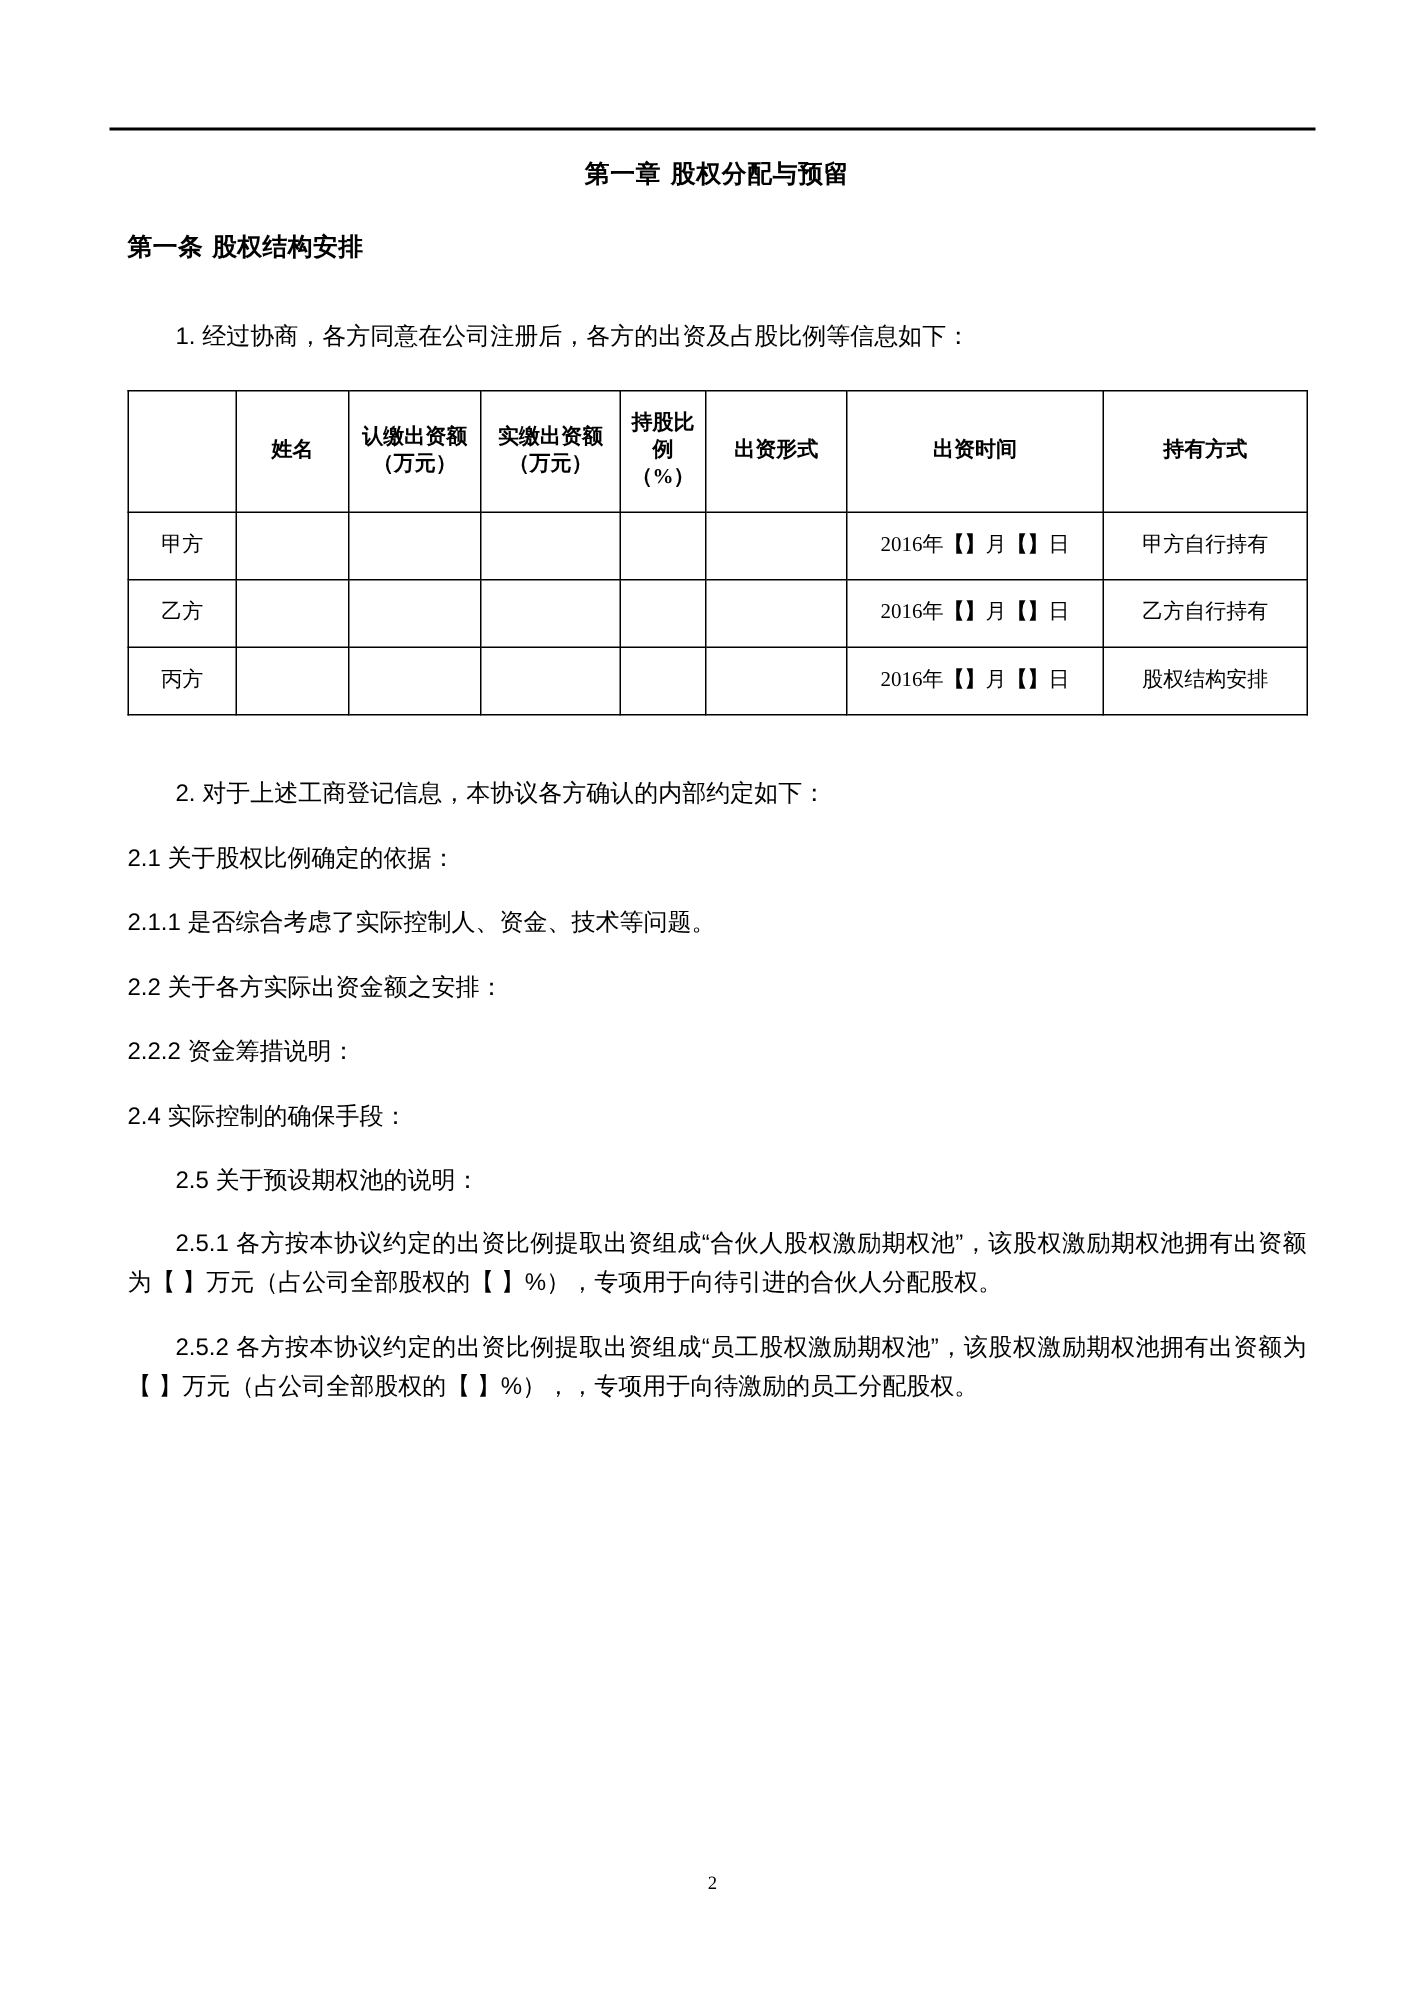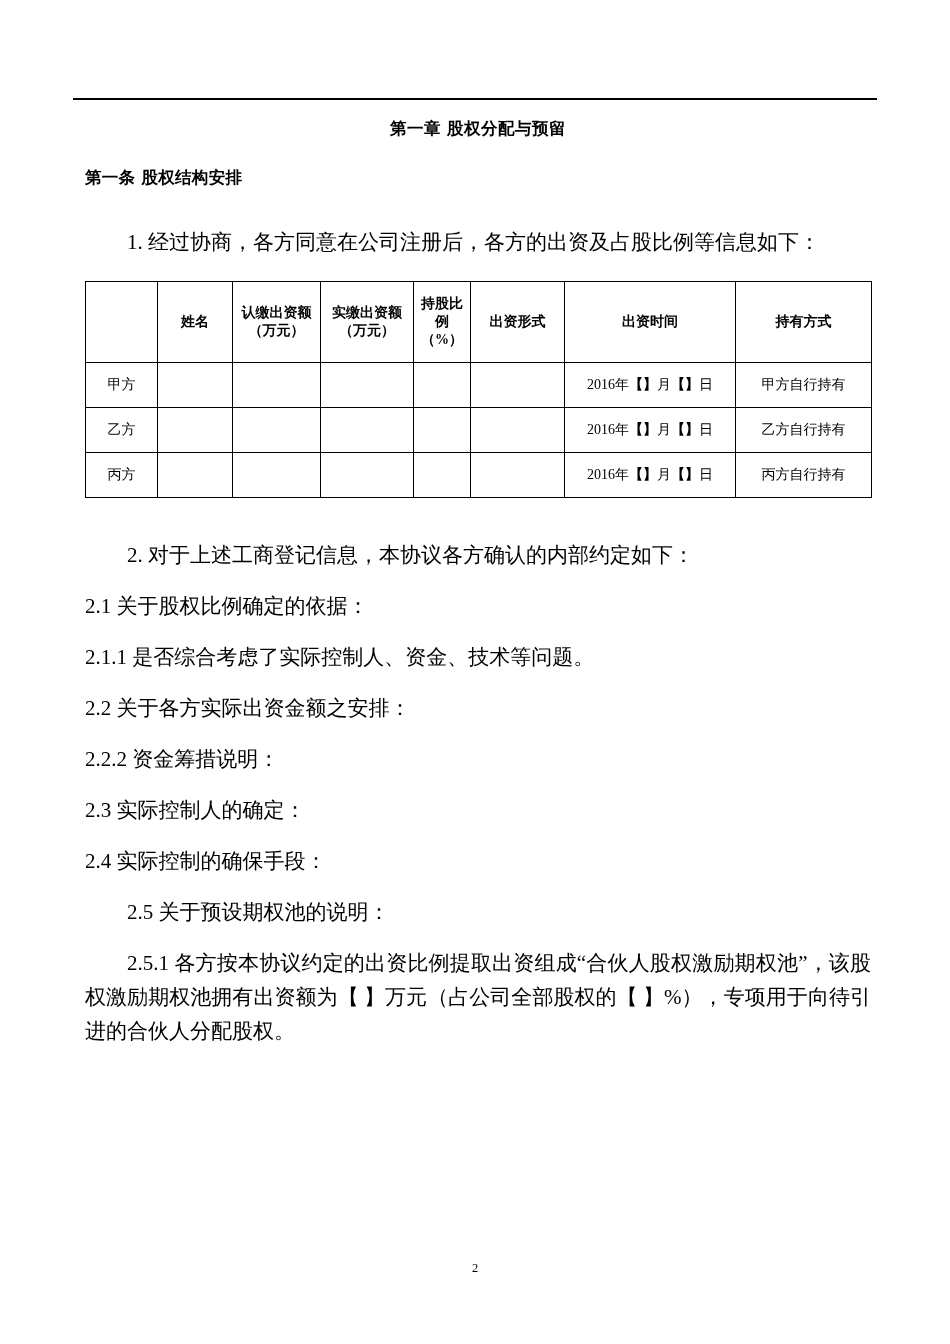--- a/index.html
+++ b/index.html
@@ -18,7 +18,7 @@
 
   .page {
     position: absolute;
-    left: 0; top: 13px;
+    left: 0; top: 0;
     width: 950px;
     height: 1145px;
     box-sizing: border-box;

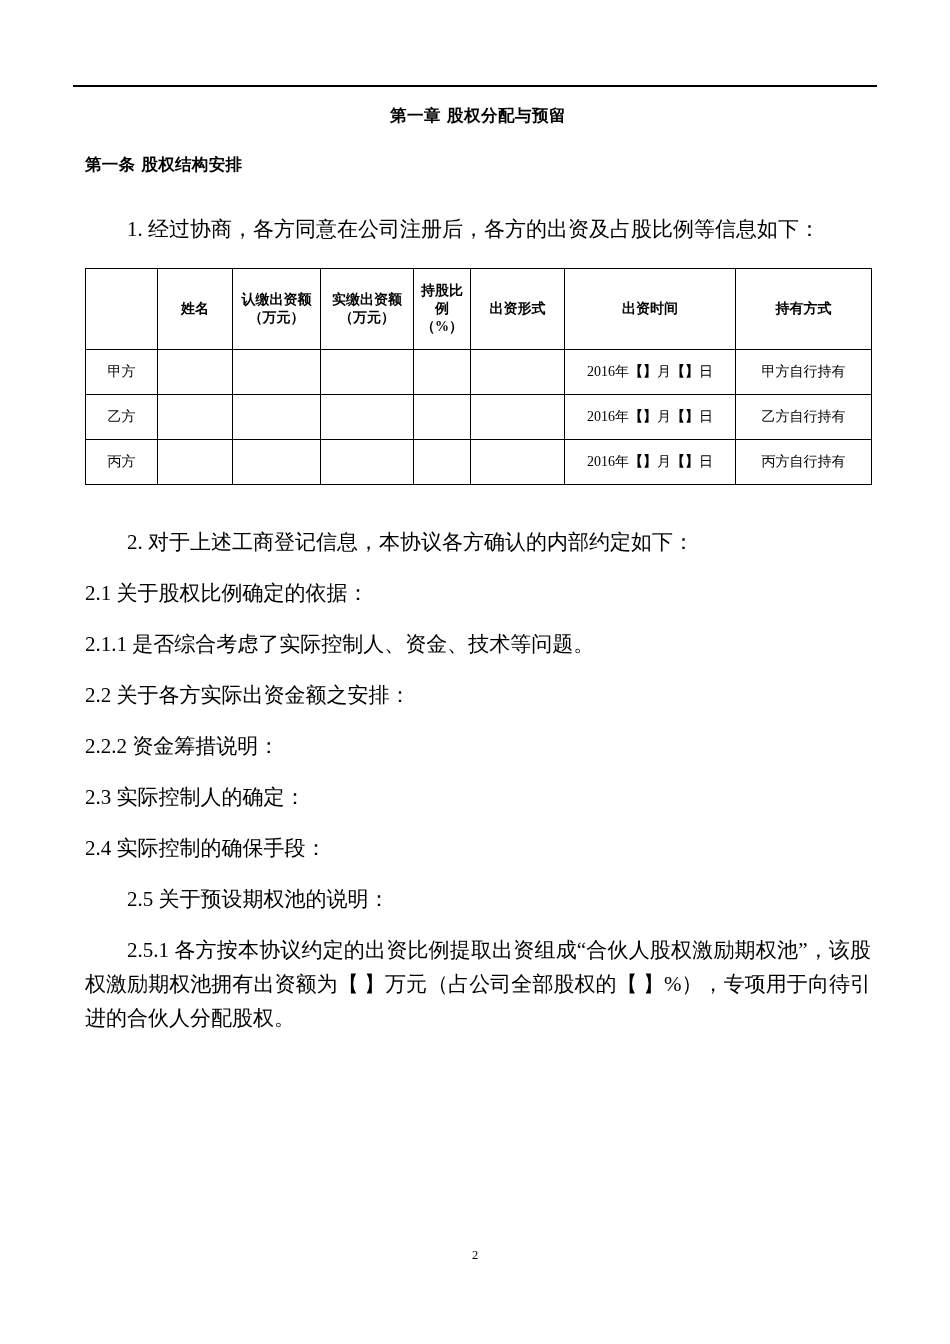--- a/index.html
+++ b/index.html
@@ -63,8 +63,8 @@
   }
 
   p.body-para {
-    font-family: Liberation Serif, serif;
-    font-size: 21px;
+    font-family: Liberation Sans, sans-serif;
+    font-size: 16px;
     line-height: 1.62;
     margin: 0 0 17px 0;
     text-align: justify;

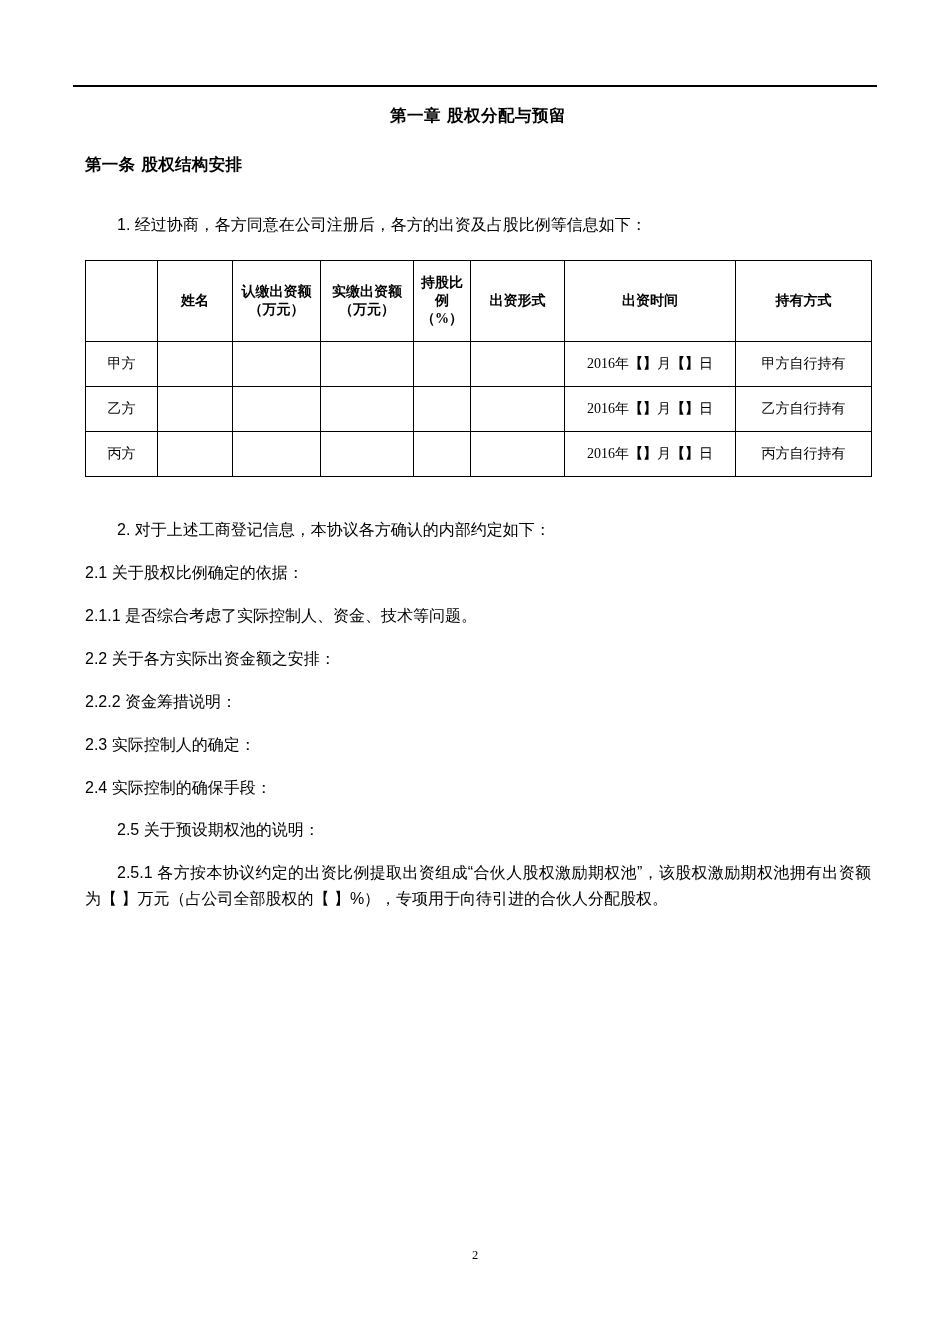--- a/index.html
+++ b/index.html
@@ -194,7 +194,7 @@
           <td></td>
           <td></td>
           <td class="cell-date"><span>2016</span><span>年</span><b>【】</b><span>月</span><b>【】</b><span>日</span></td>
-          <td>丙方自行持有</td>
+          <td>股权结构安排</td>
         </tr>
 
 

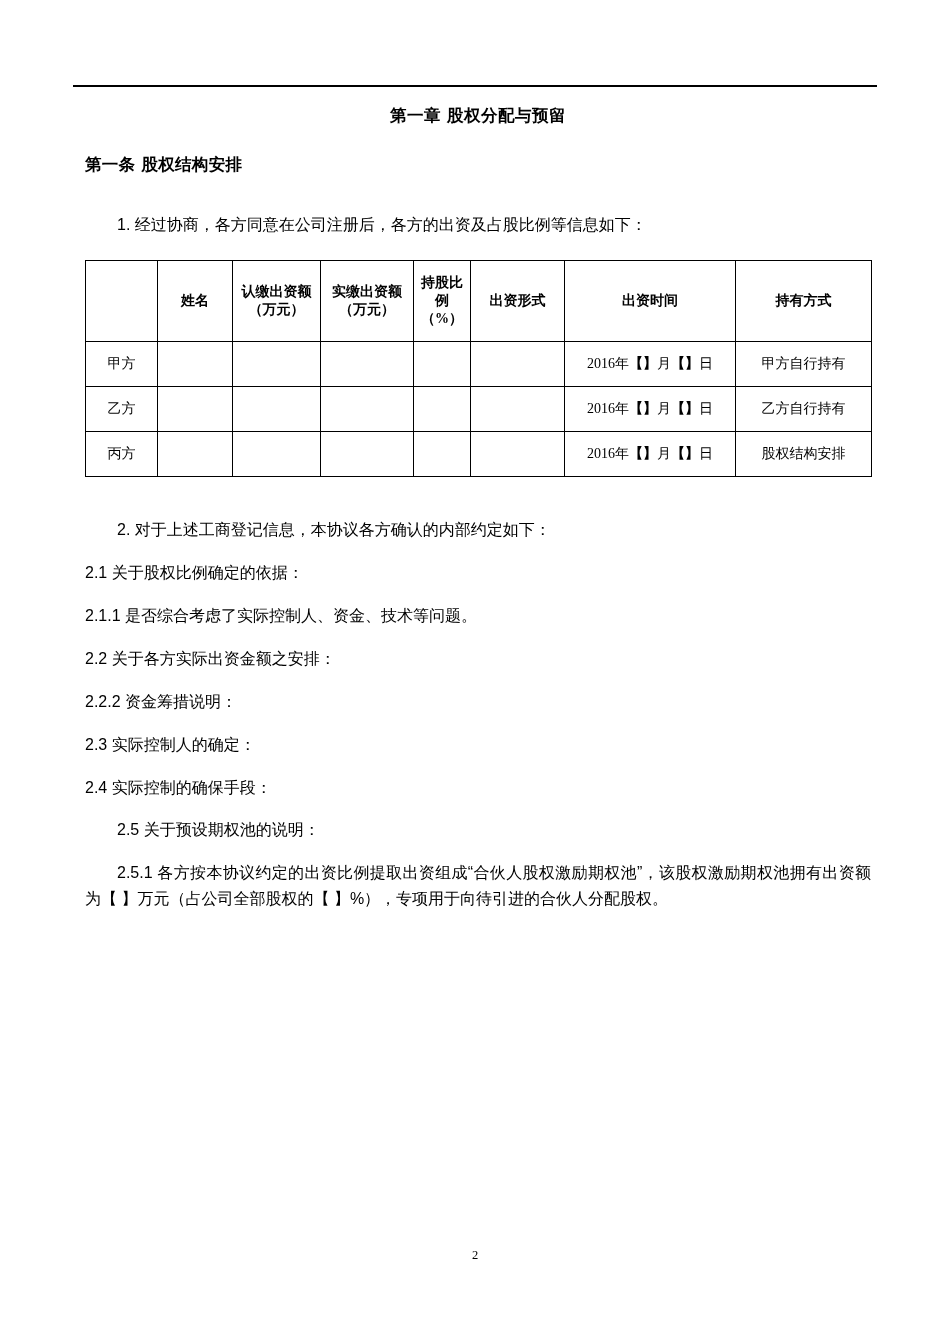--- a/index.html
+++ b/index.html
@@ -206,7 +206,6 @@
     <p class="body-para noindent">2.1.1 是否综合考虑了实际控制人、资金、技术等问题。</p>
     <p class="body-para noindent">2.2 关于各方实际出资金额之安排：</p>
     <p class="body-para noindent">2.2.2 资金筹措说明：</p>
-    <p class="body-para noindent">2.3 实际控制人的确定：</p>
     <p class="body-para noindent">2.4 实际控制的确保手段：</p>
     <p class="body-para indent2">2.5  关于预设期权池的说明：</p>
     <p class="body-para indent2">2.5.1  各方按本协议约定的出资比例提取出资组成“合伙人股权激励期权池”，该股权激励期权池拥有出资额为【    】万元（占公司全部股权的【  】%），专项用于向待引进的合伙人分配股权。</p>

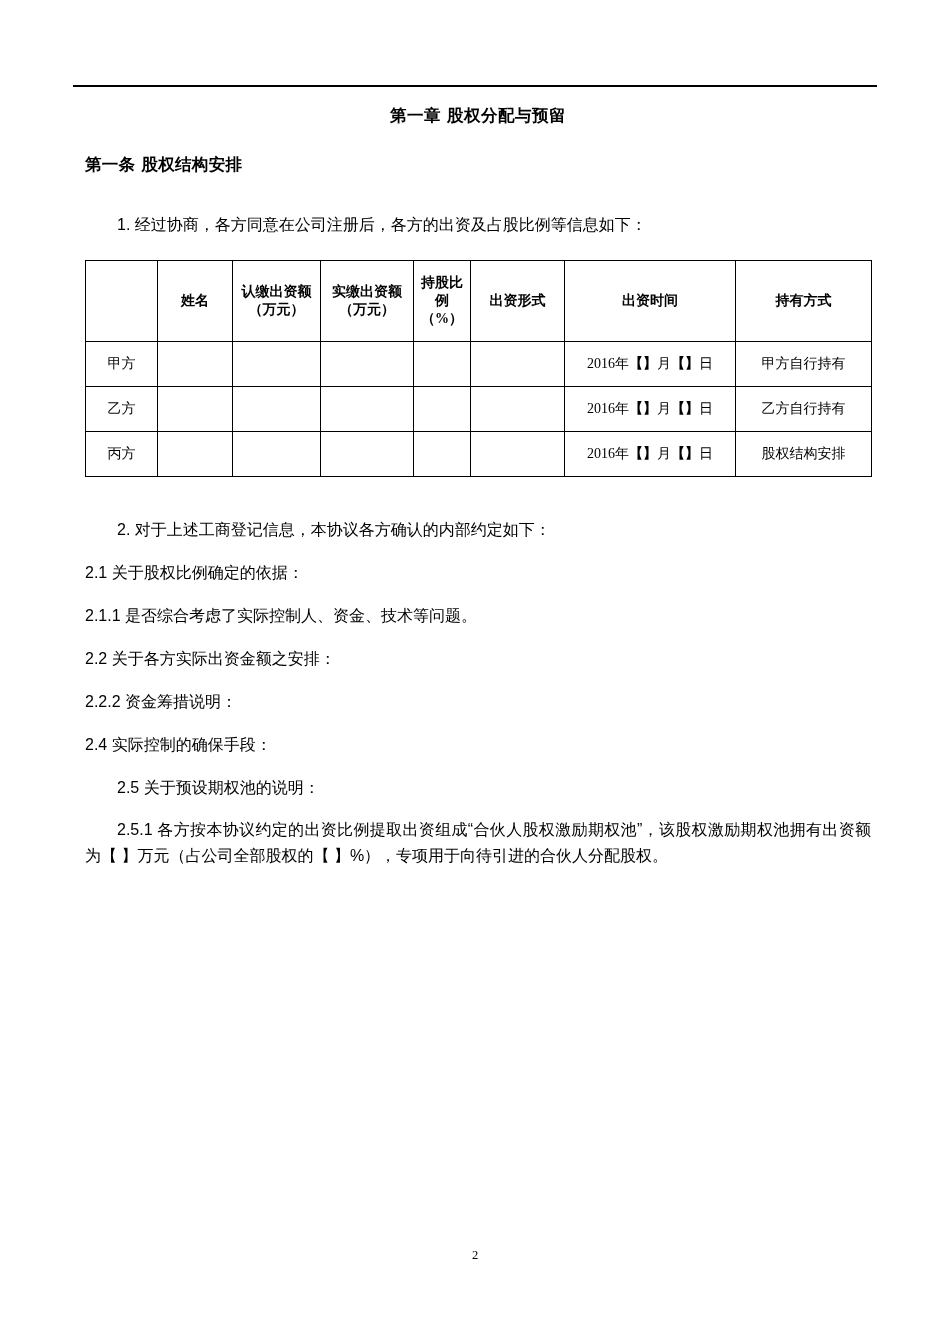--- a/index.html
+++ b/index.html
@@ -209,6 +209,7 @@
     <p class="body-para noindent">2.4 实际控制的确保手段：</p>
     <p class="body-para indent2">2.5  关于预设期权池的说明：</p>
     <p class="body-para indent2">2.5.1  各方按本协议约定的出资比例提取出资组成“合伙人股权激励期权池”，该股权激励期权池拥有出资额为【    】万元（占公司全部股权的【  】%），专项用于向待引进的合伙人分配股权。</p>
+    <p class="body-para indent2">2.5.2 各方按本协议约定的出资比例提取出资组成“员工股权激励期权池”，该股权激励期权池拥有出资额为【    】万元（占公司全部股权的【  】%），，专项用于向待激励的员工分配股权。</p>
 
   </div>
 

